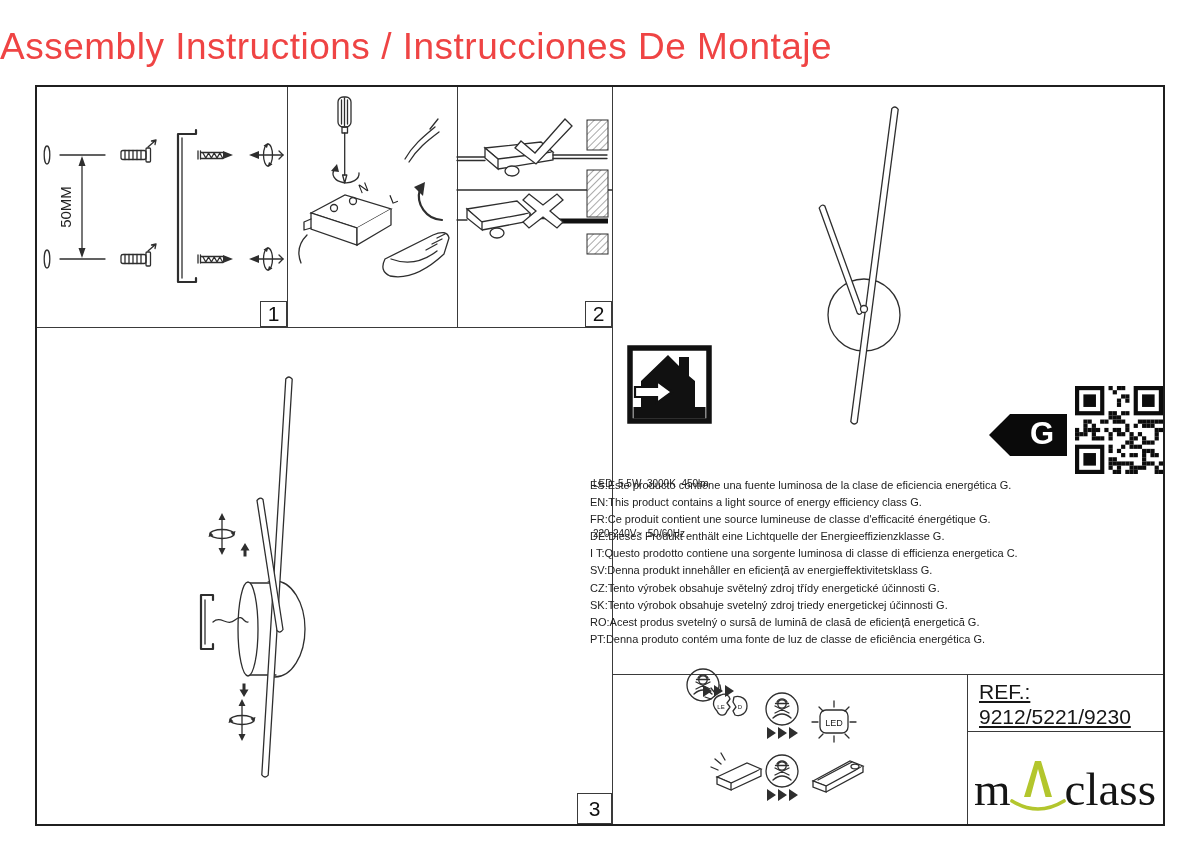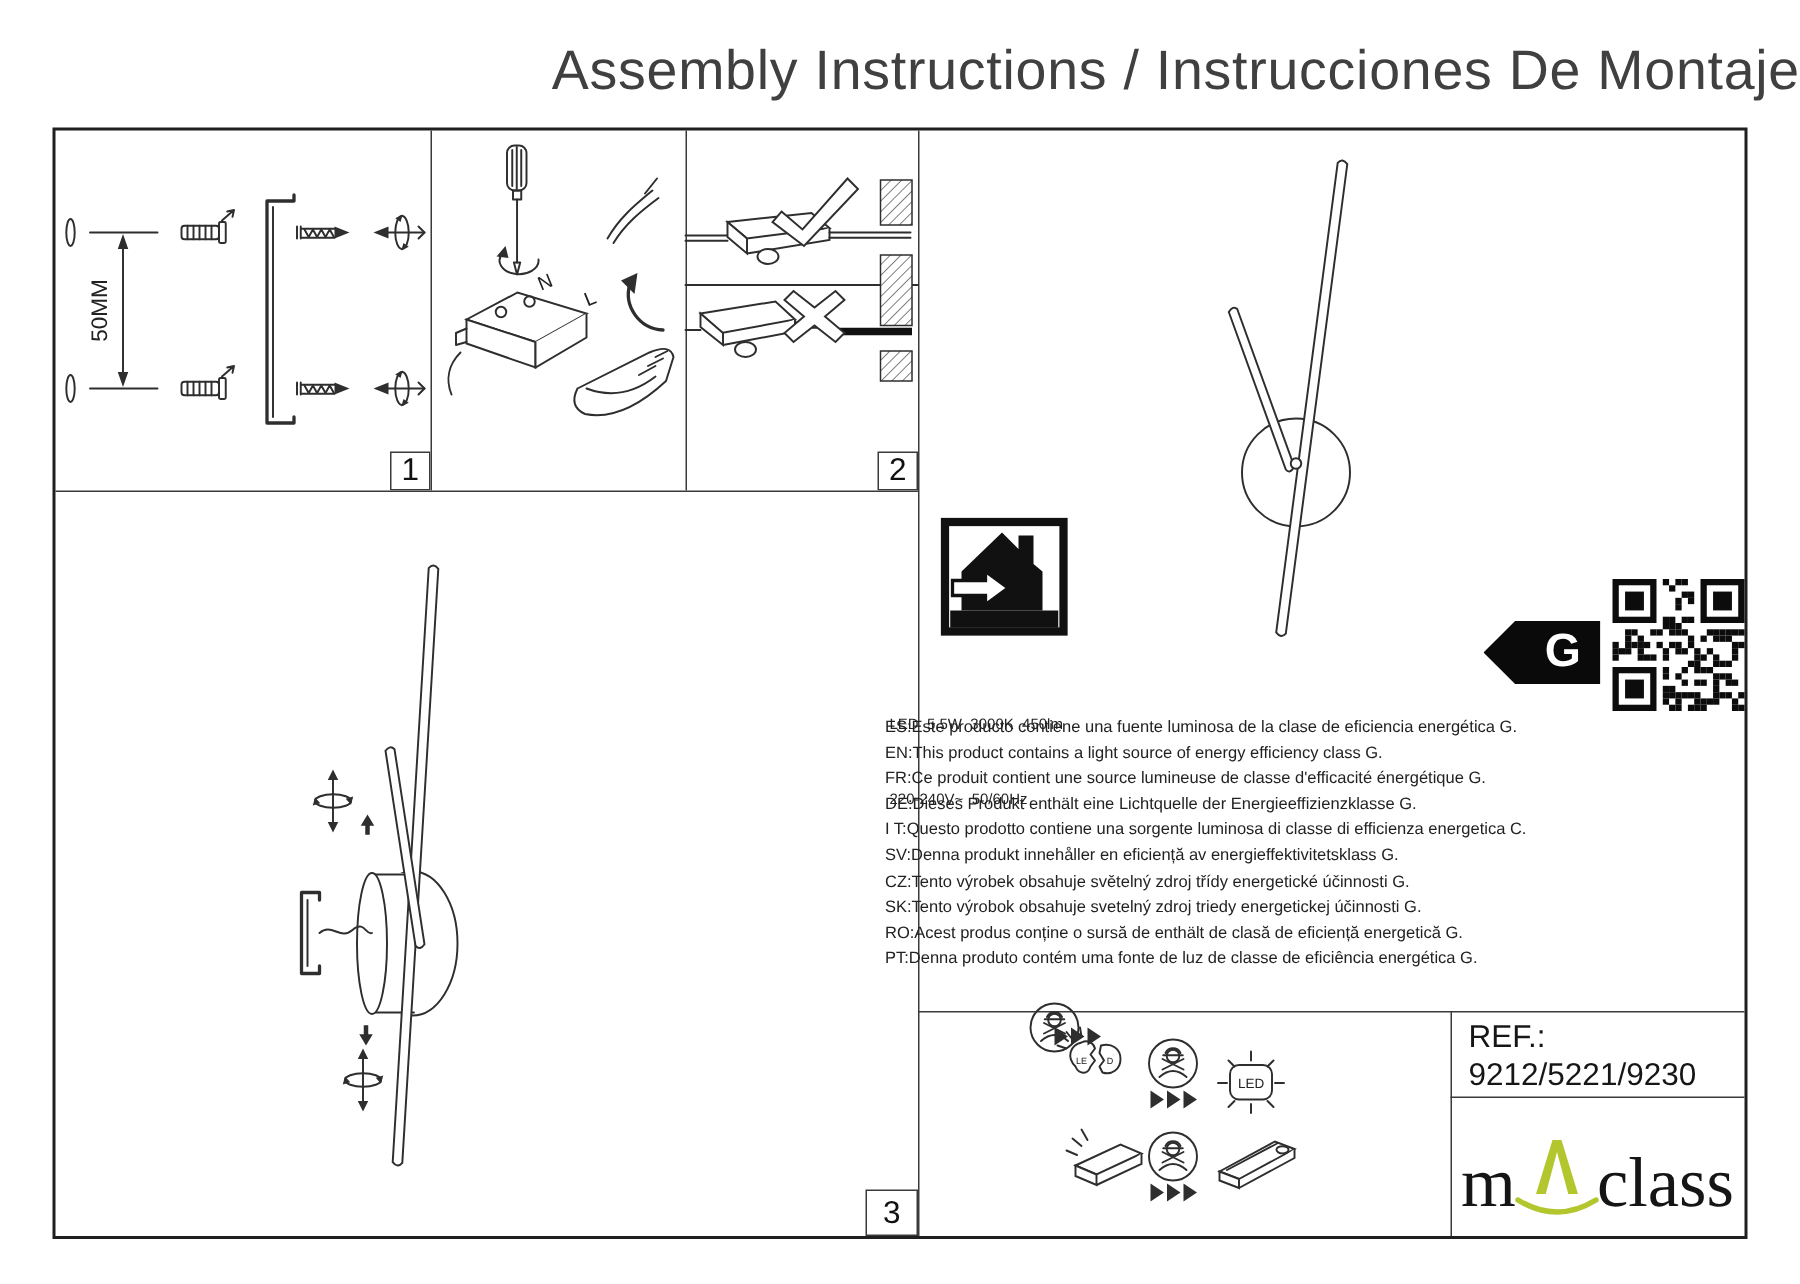--- a/index.html
+++ b/index.html
@@ -5,8 +5,8 @@
   html,body{margin:0;padding:0;background:#e8e8e8;}
   .page{position:relative;width:1200px;height:856px;background:#ffffff;overflow:hidden;
         font-family:"Liberation Sans",sans-serif;color:#1b1b1b;}
-  .title{position:absolute;top:26px;left:0;right:0;text-align:right;
-         font-size:37px;letter-spacing:.5px;color:#404040;white-space:nowrap;}
+  .title{position:absolute;top:26px;left:0;right:0;text-align:left;
+         font-size:37px;letter-spacing:.5px;color:#ef4444;white-space:nowrap;}
   .frame{position:absolute;left:35px;top:85px;width:1130px;height:741px;
          border:2px solid #1f1f1f;box-sizing:border-box;}
   .ln{position:absolute;background:#3a3a3a;}

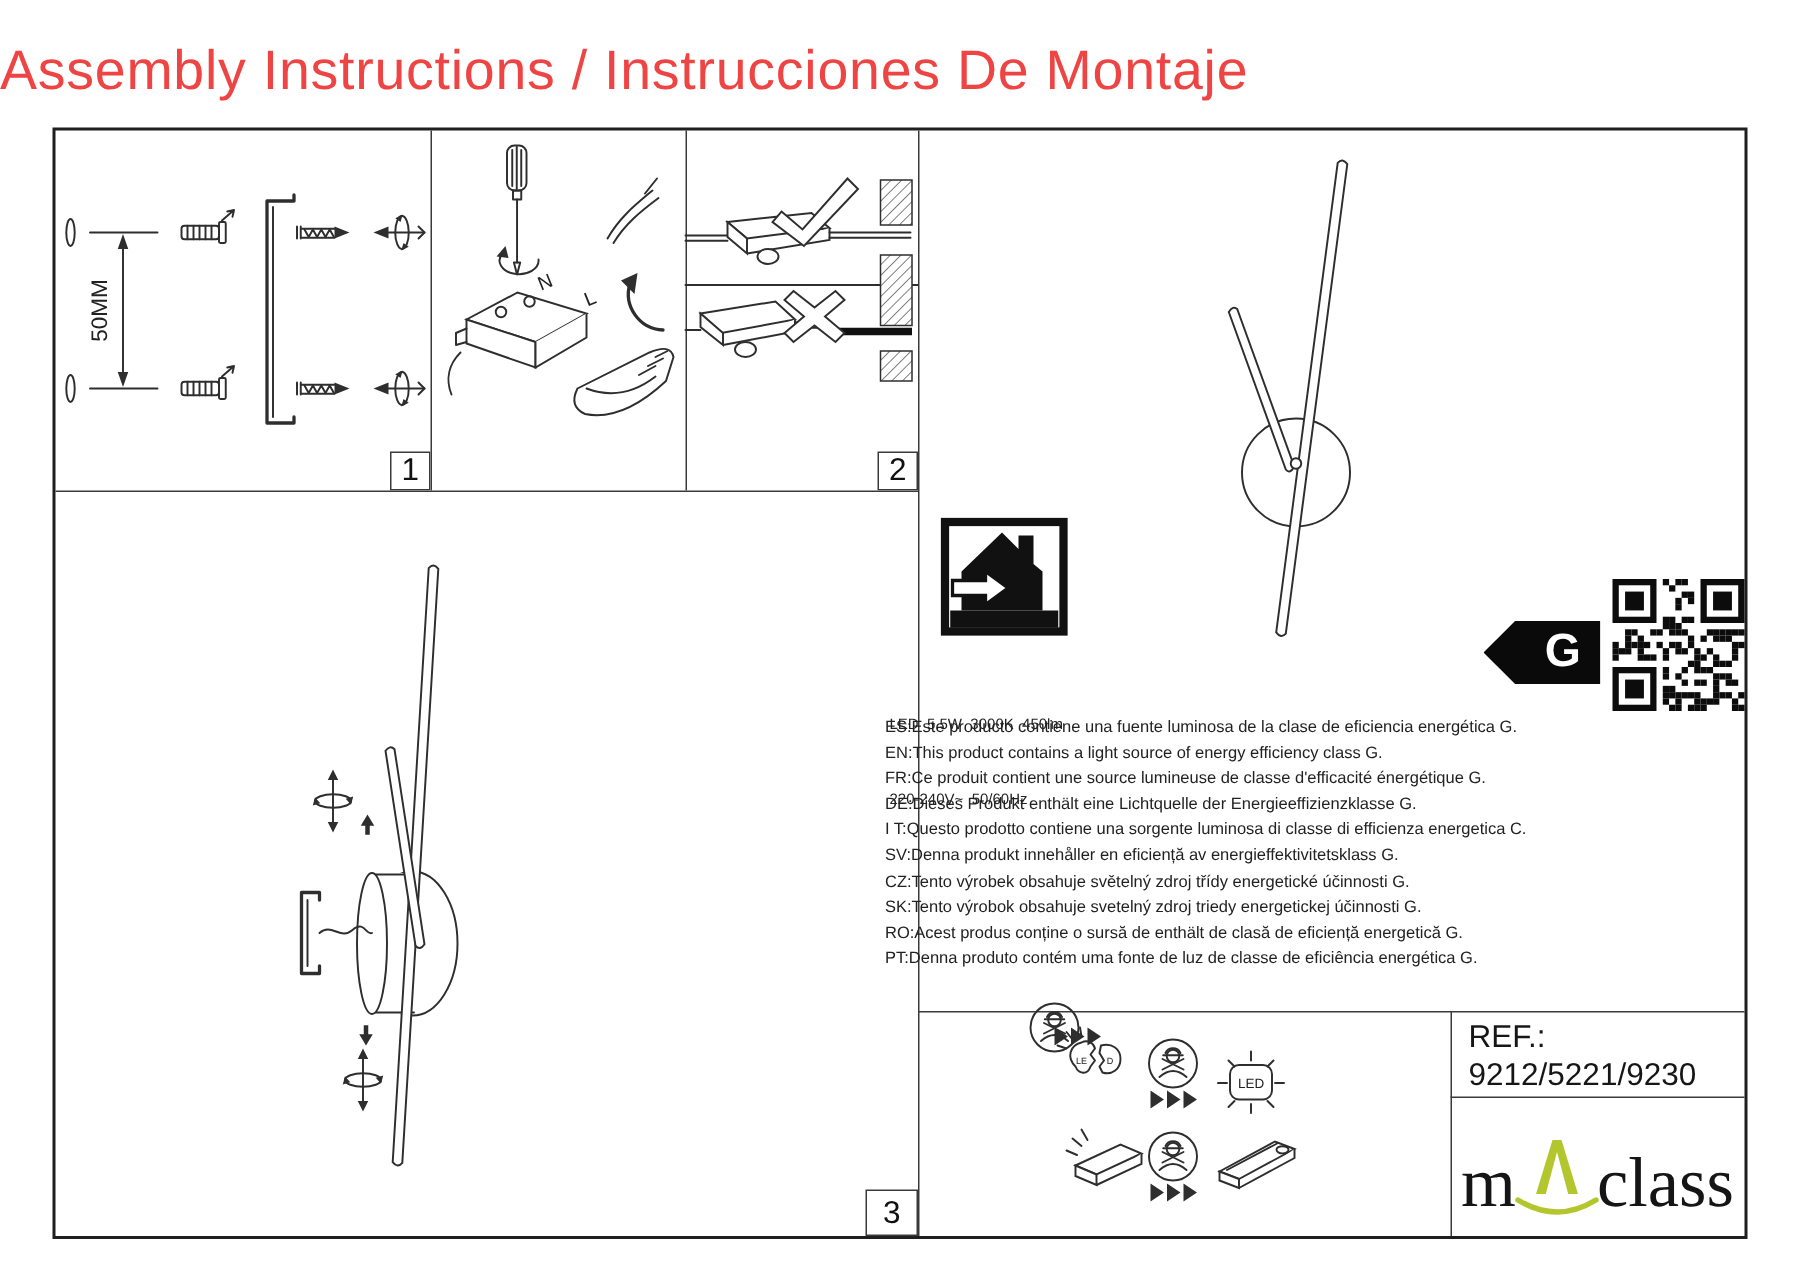--- a/index.html
+++ b/index.html
@@ -333,7 +333,7 @@
       <div>SV:Denna produkt innehåller en eficiență av energieffektivitetsklass G.</div>
       <div>CZ:Tento výrobek obsahuje světelný zdroj třídy energetické účinnosti G.</div>
       <div>SK:Tento výrobok obsahuje svetelný zdroj triedy energetickej účinnosti G.</div>
-      <div>RO:Acest produs conține o sursă de enthält de clasă de eficiență energetică G.</div>
+      <div>RO:Acest produs svetelný o sursă de lumină de clasă de eficiență energetică G.</div>
       <div>PT:Denna produto contém uma fonte de luz de classe de eficiência energética G.</div>
     </div>
 

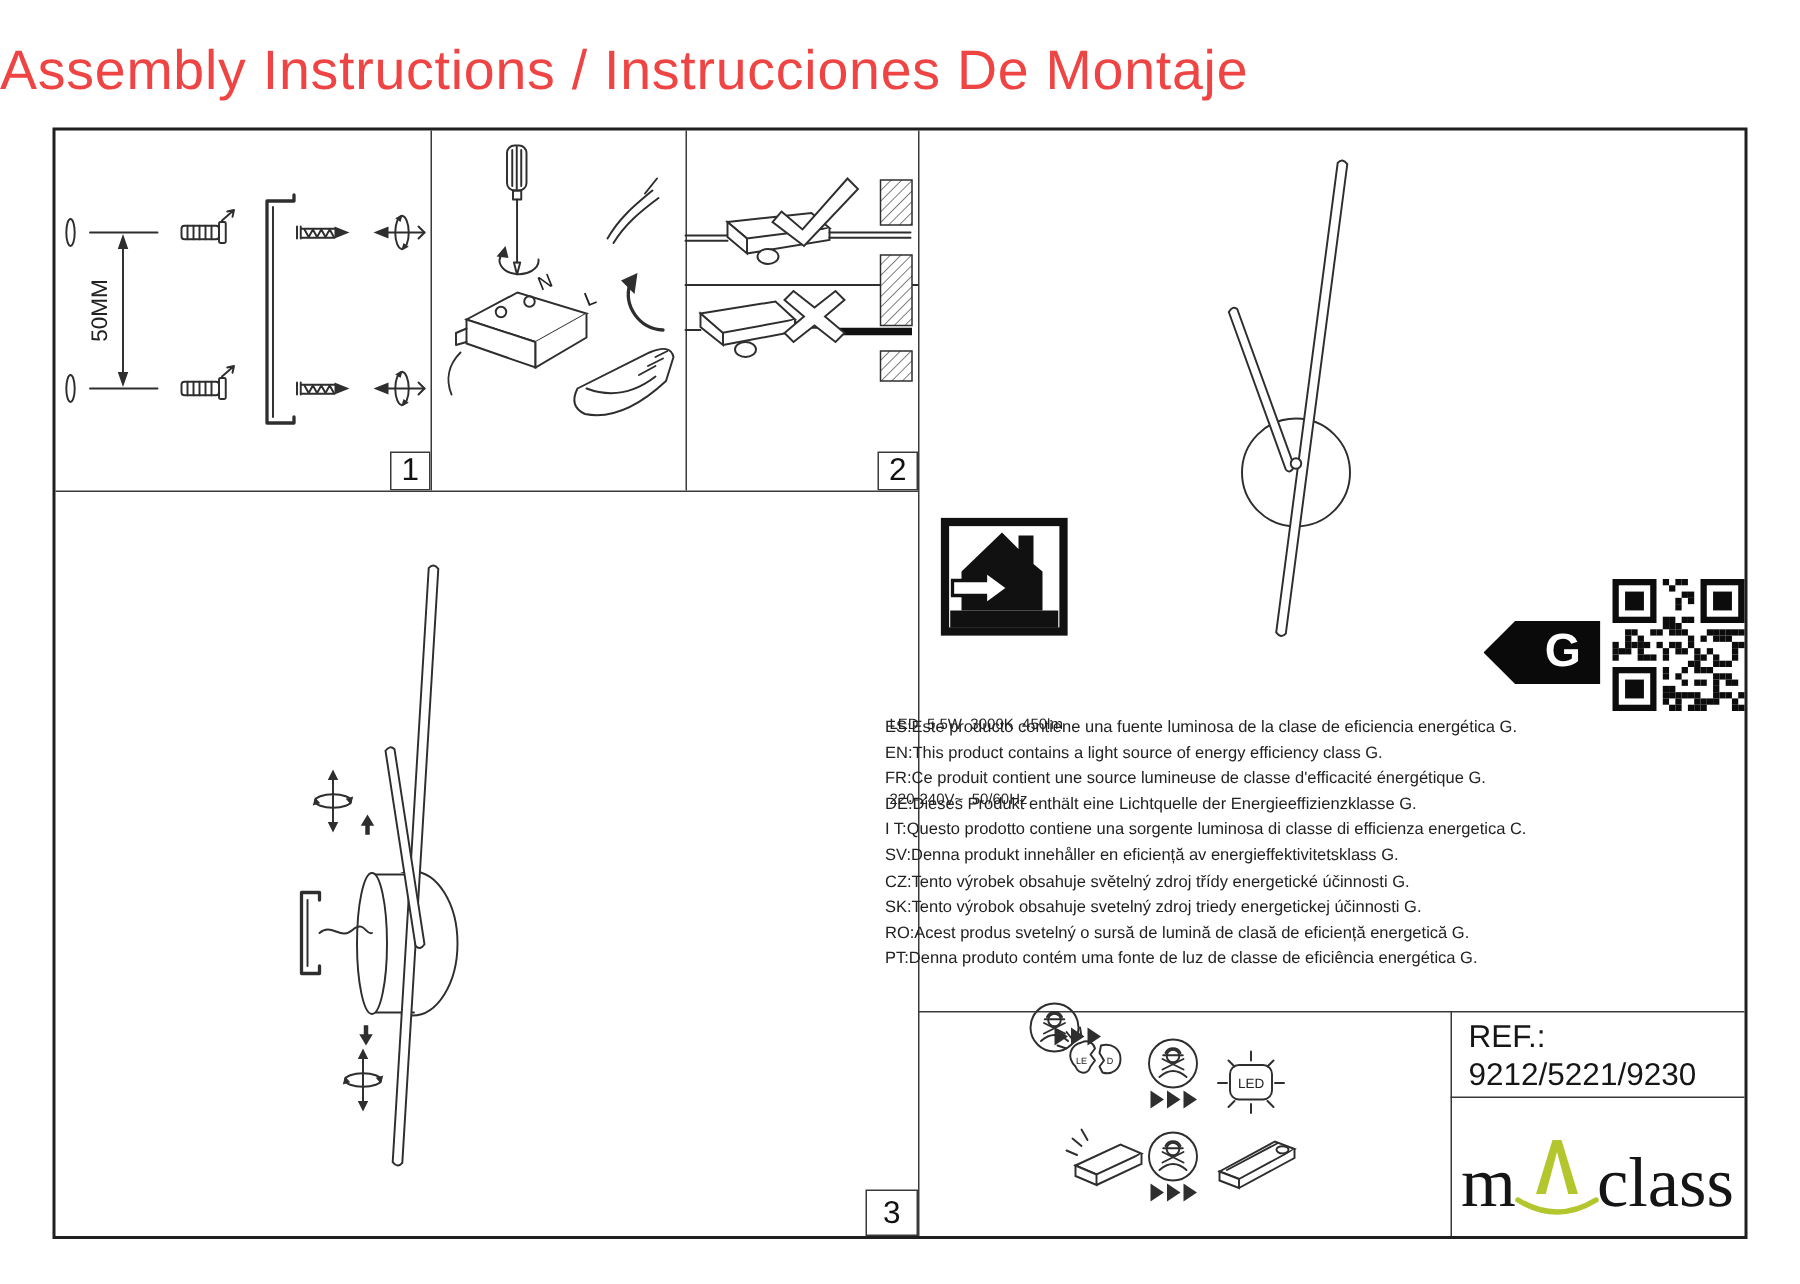--- a/index.html
+++ b/index.html
@@ -27,7 +27,7 @@
            clip-path:polygon(100% 0,27% 0,0 50%,27% 100%,100% 100%);}
   .g-arrow span{position:absolute;right:13px;top:2px;color:#fff;font-size:31px;font-weight:bold;}
   .ref-cell{position:absolute;left:930px;top:587px;width:230px;height:57px;
-            padding:5px 0 0 12px;box-sizing:border-box;font-size:21px;line-height:25px;color:#161616;}
+            padding:5px 0 0 12px;box-sizing:border-box;font-size:21px;line-height:25px;color:#161616;text-decoration:underline;}
   .logo-cell{position:absolute;left:930px;top:644px;width:196px;height:96px;
              display:flex;align-items:center;justify-content:center;}
   .brand{font-family:"Liberation Serif",serif;font-size:47px;color:#151515;

